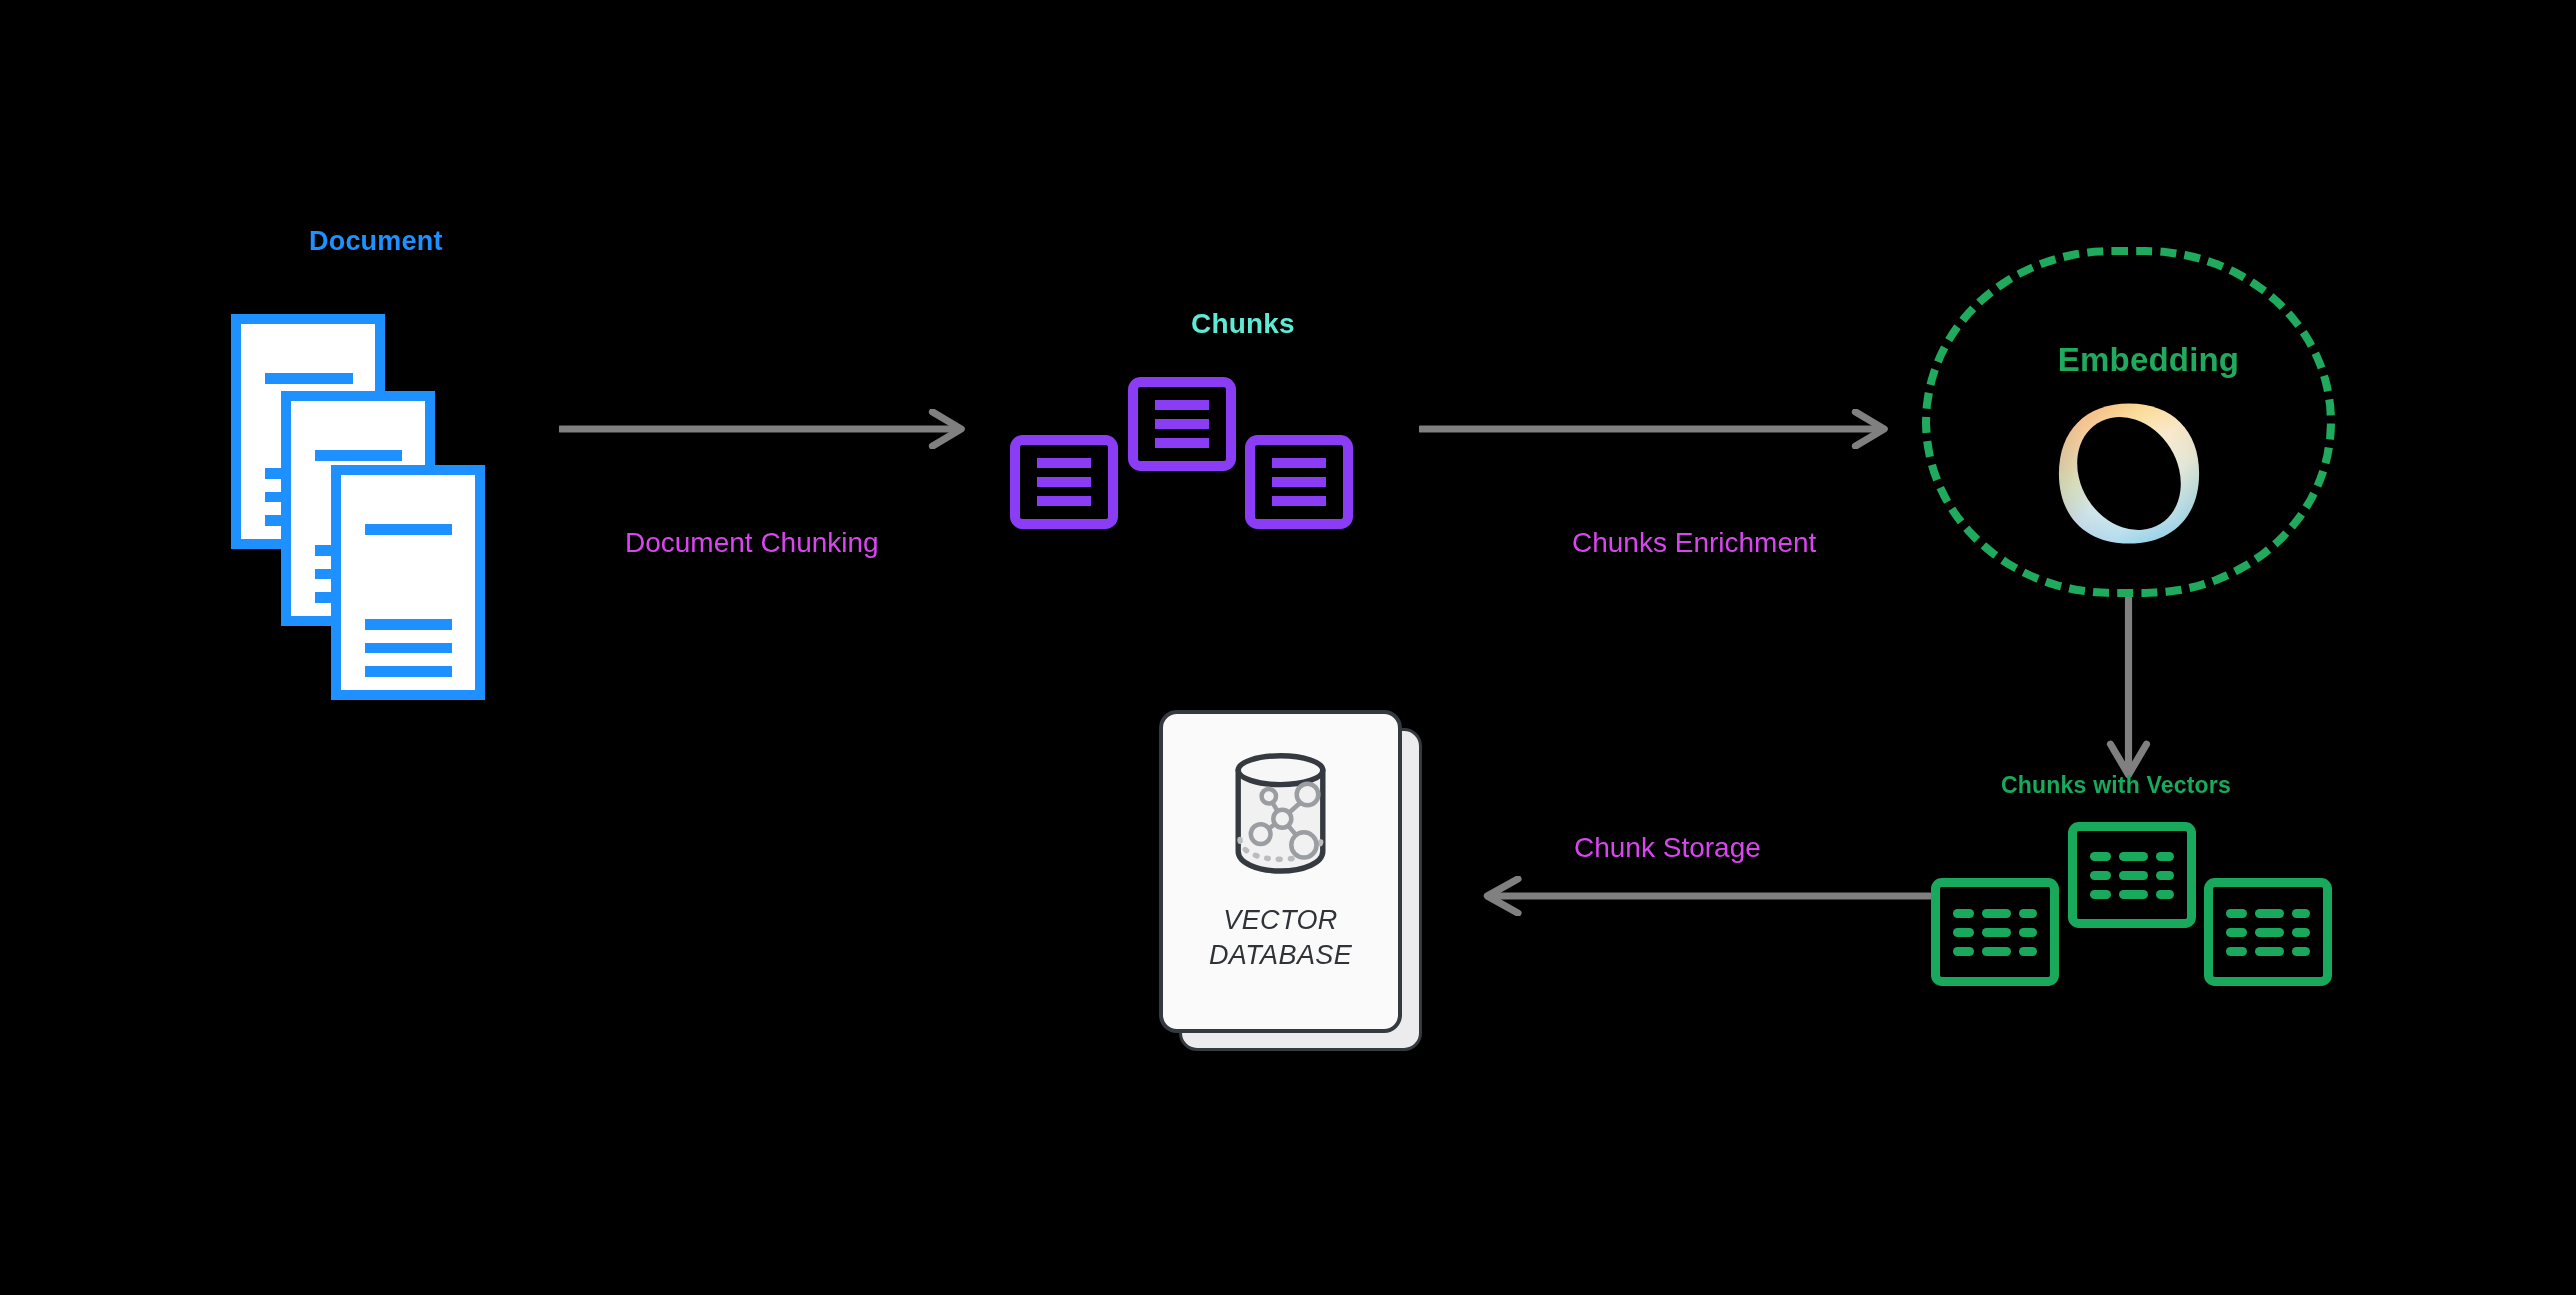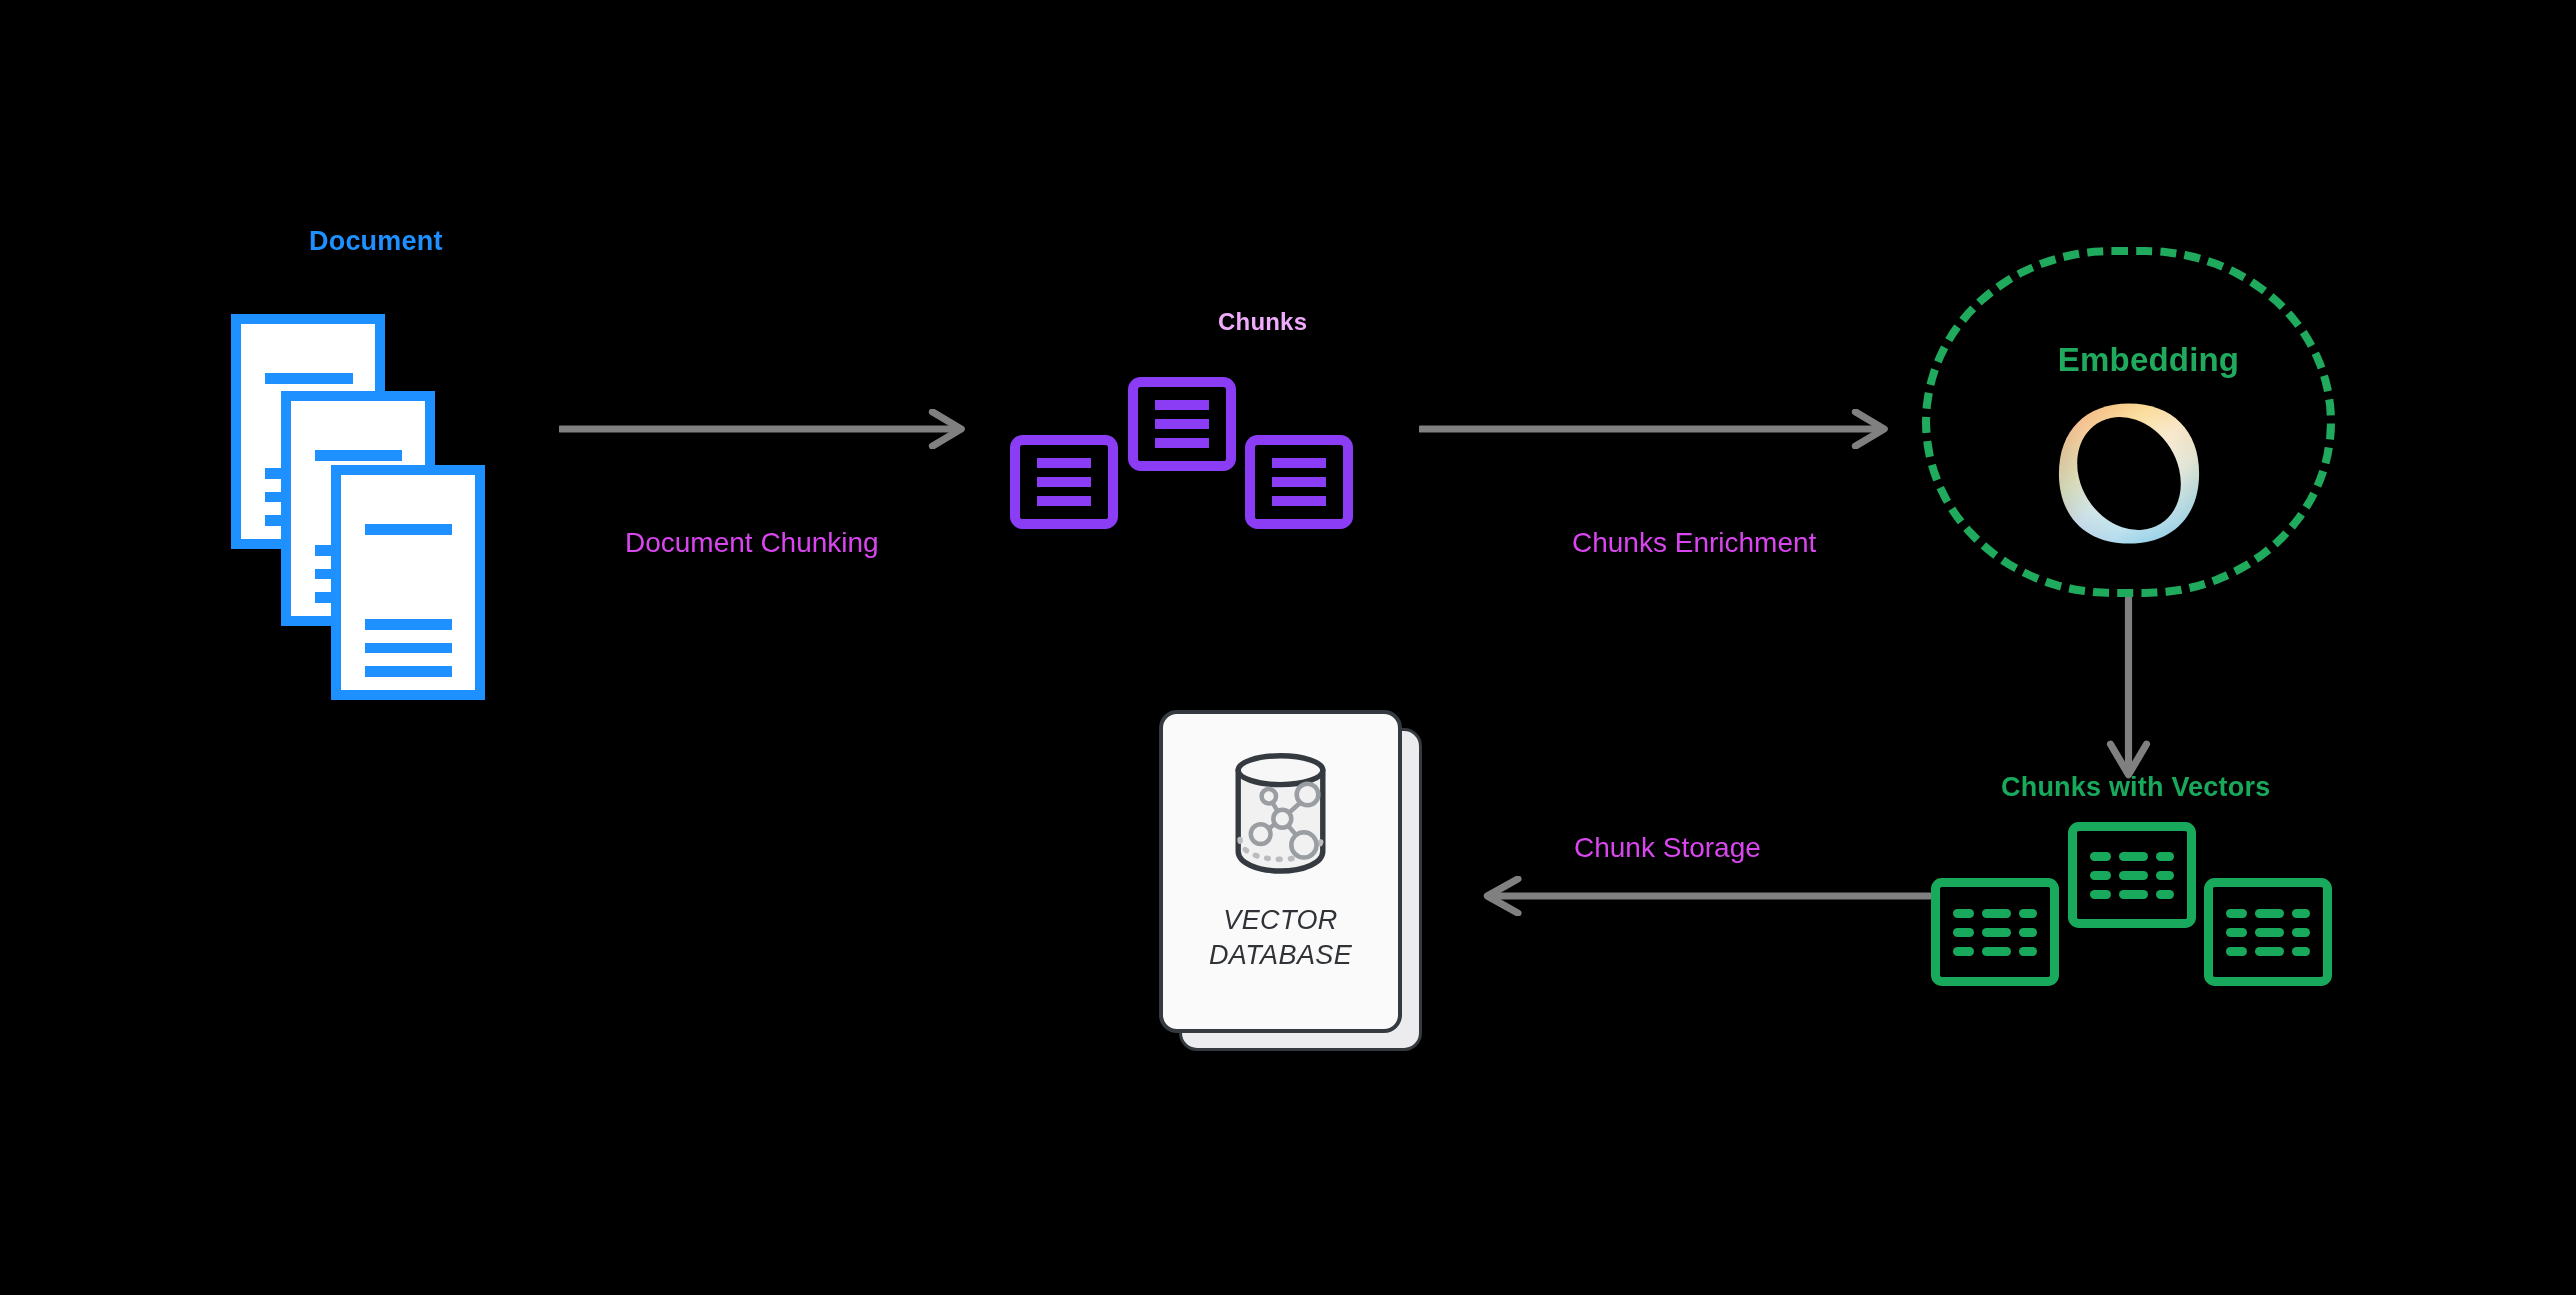--- a/index.html
+++ b/index.html
@@ -93,7 +93,7 @@
   </div>
   <div class="flow-label" style="left:625px;top:527px;">Document Chunking</div>
 
-  <div class="lbl" id="chunks-label" style="left:1198px;top:308px;font-size:24px;color:#f0abfc;">Chunks</div>
+  <div class="lbl" id="chunks-label" style="left:1171px;top:308px;font-size:28px;color:#5eead4;">Chunks</div>
 
   <div class="node" id="chunks-group">
     <div class="chunk" id="chunk-left">

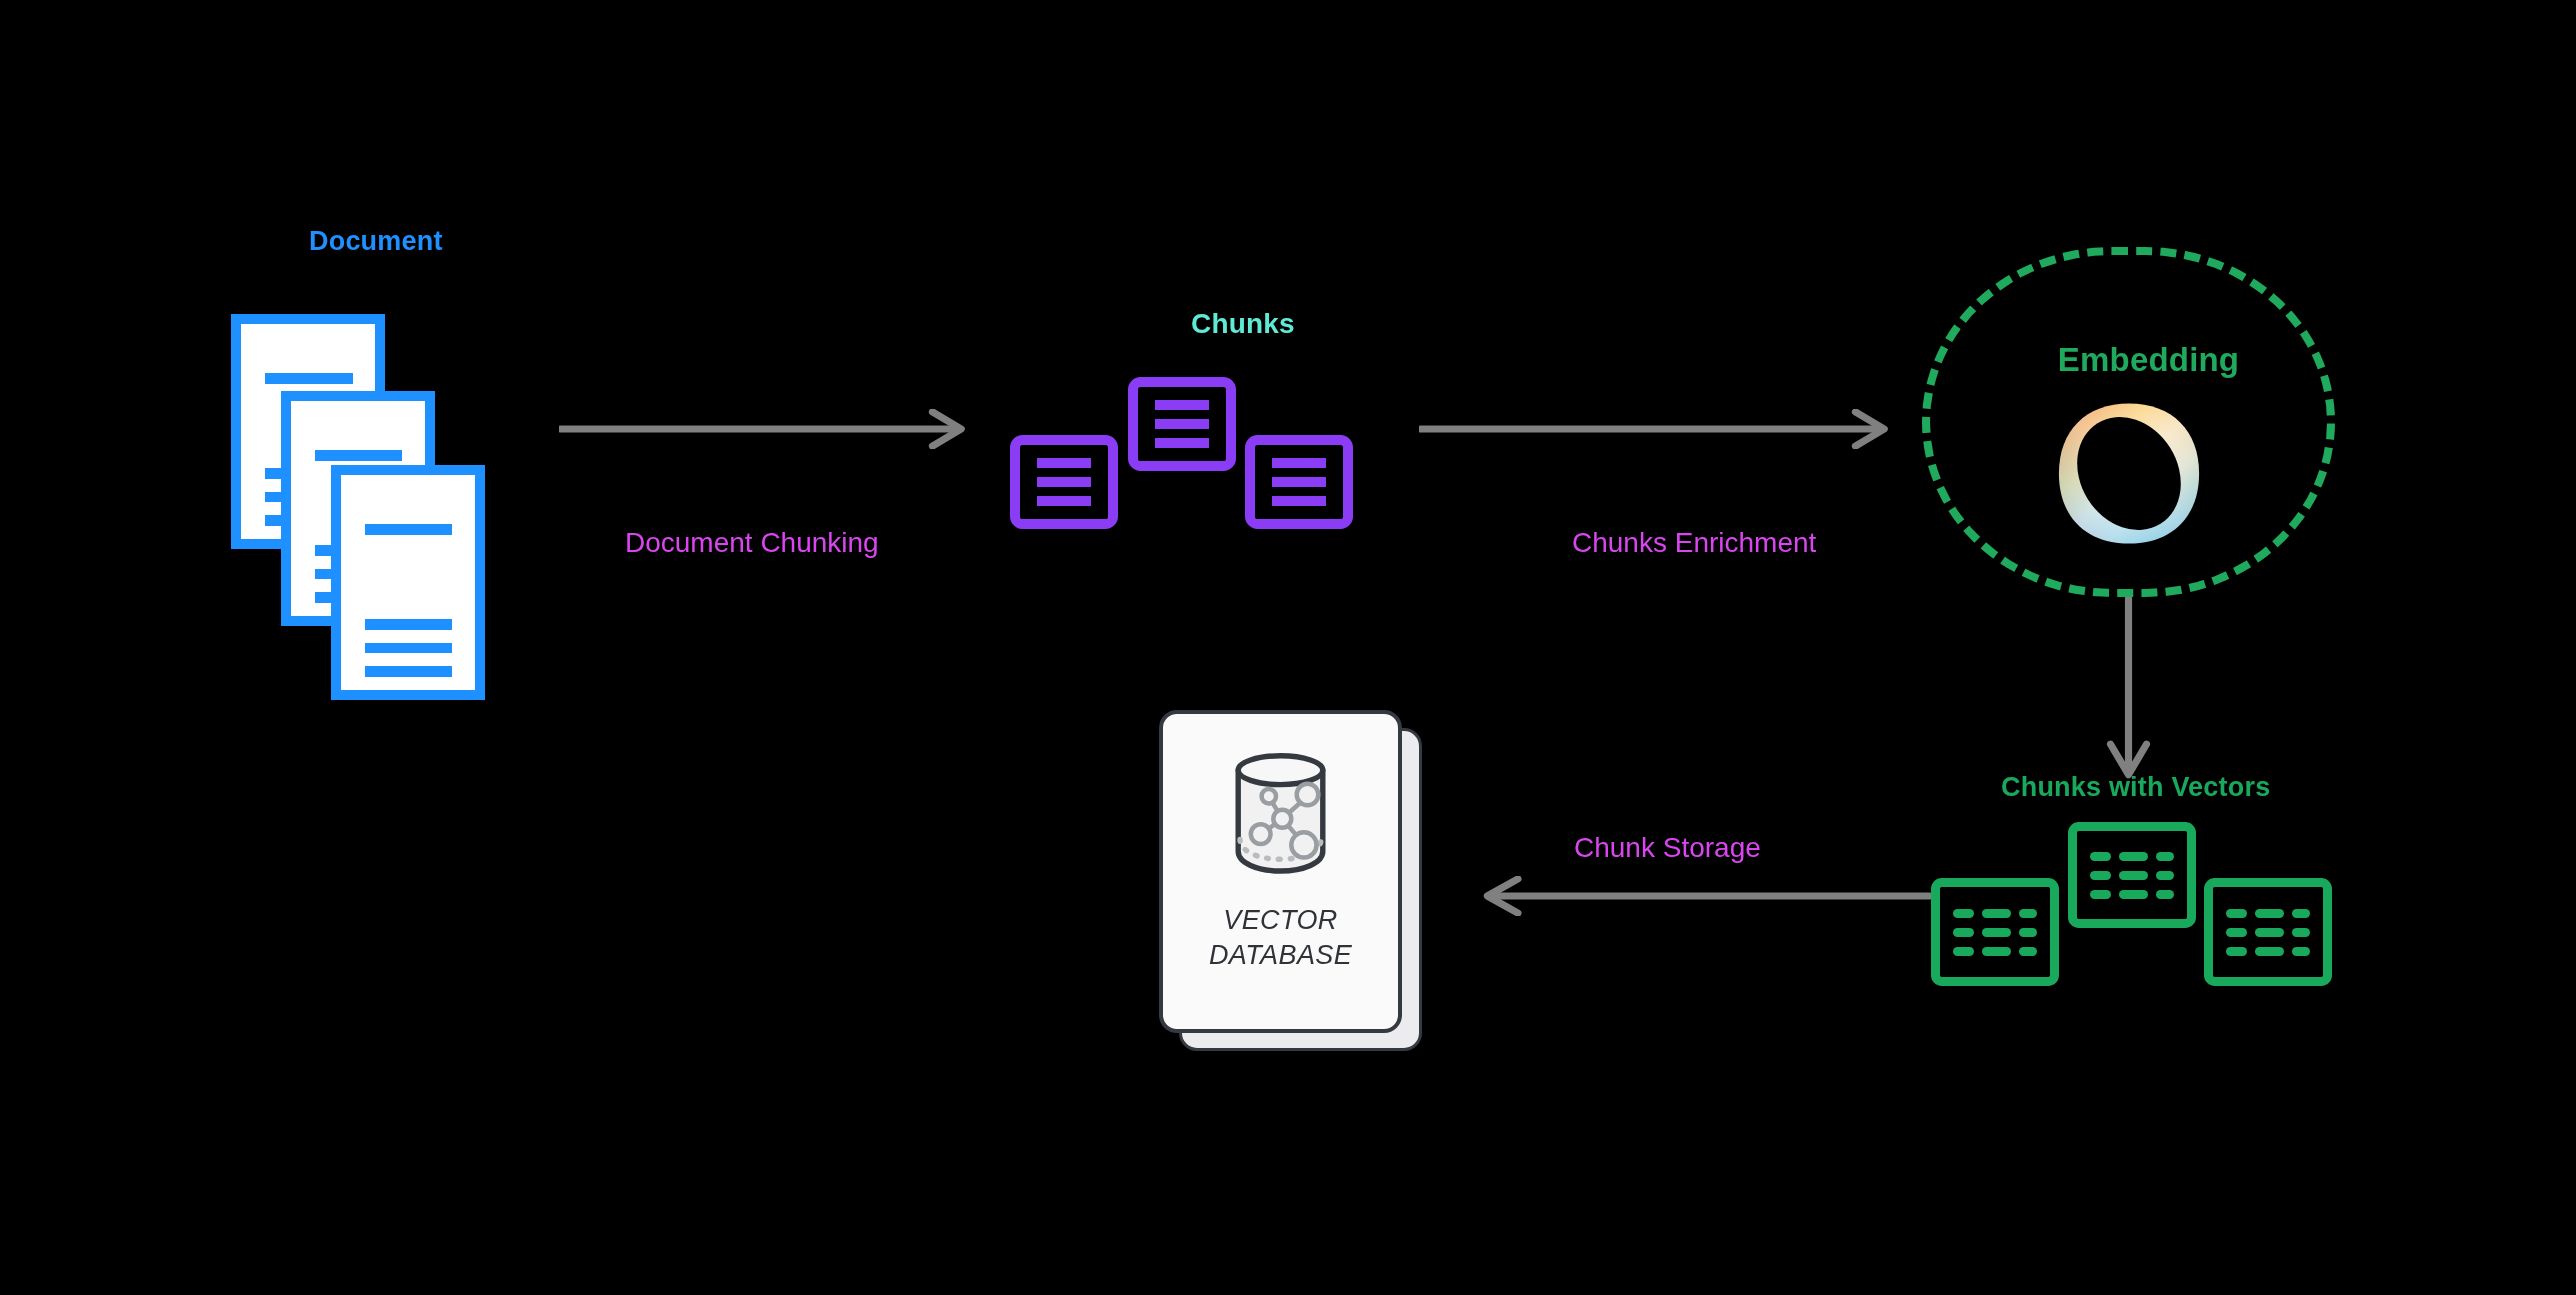--- a/index.html
+++ b/index.html
@@ -165,7 +165,7 @@
     </svg>
   </div>
 
-  <div class="lbl" id="vchunks-label" style="left:1981px;top:772px;font-size:27px;color:#19a95c;">Chunks with Vectors</div>
+  <div class="lbl" id="vchunks-label" style="left:1981px;top:772px;font-size:23px;color:#19a95c;">Chunks with Vectors</div>
 
   <div class="node" id="vchunks-group">
     <div class="vchunk" id="vchunk-left">

